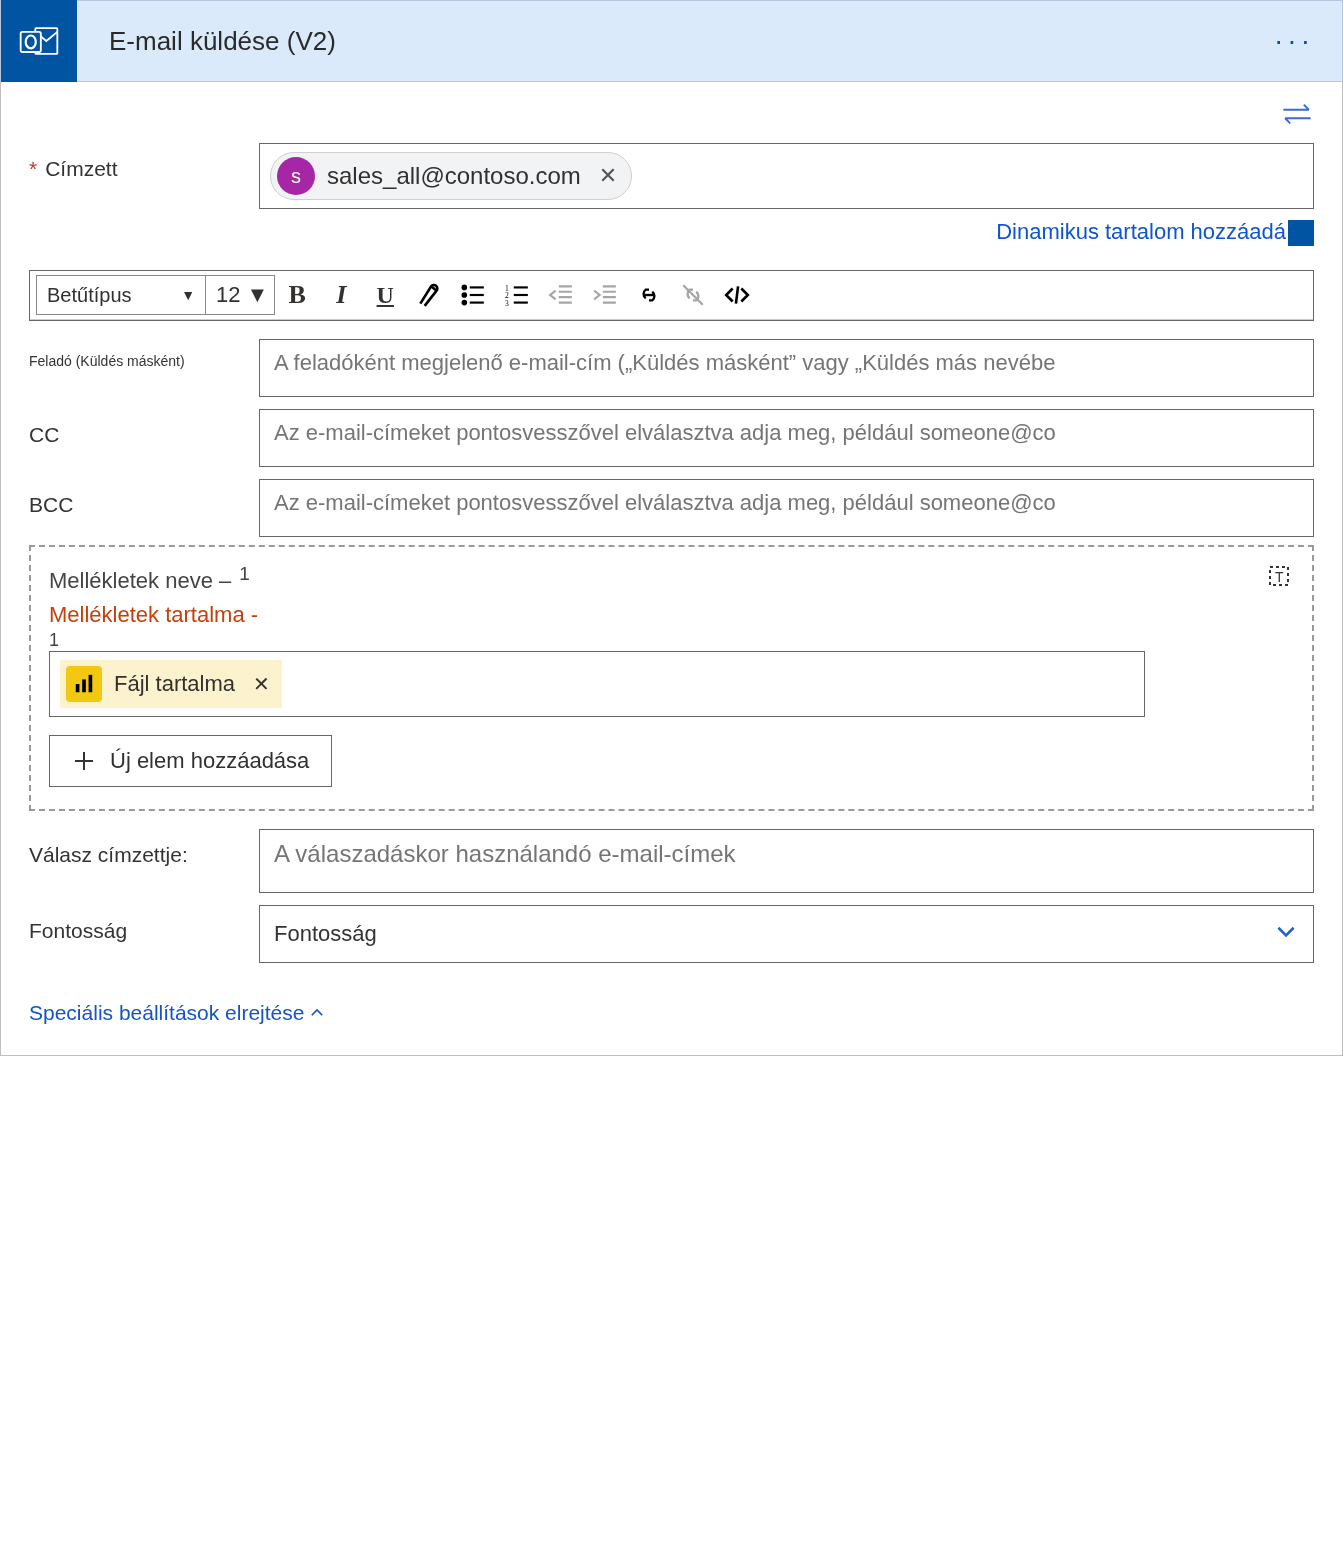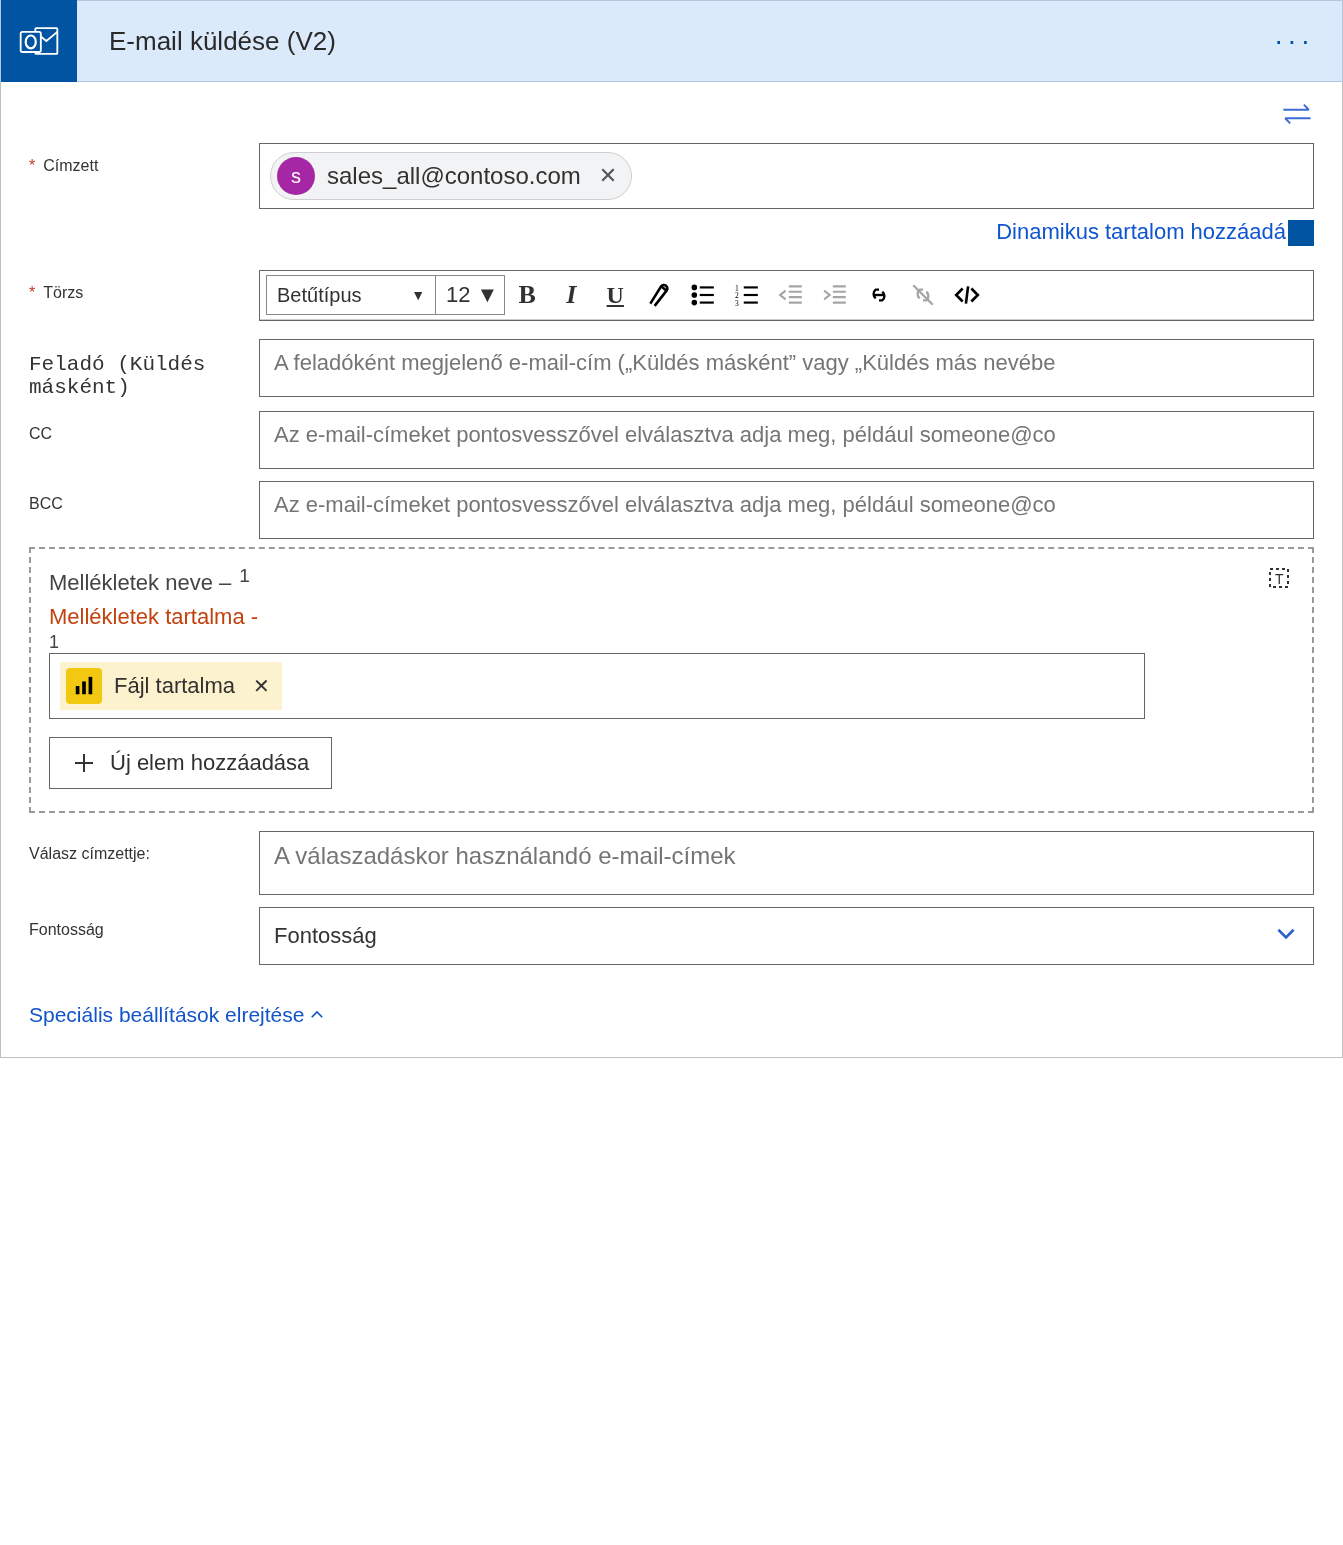--- a/index.html
+++ b/index.html
@@ -28,7 +28,7 @@
   .swap-icon svg { width: 34px; height: 28px; stroke:#3a6bd4; }
 
   .field-row { display:flex; align-items:flex-start; margin-bottom: 8px; }
-  .field-label { width: 230px; padding-top: 14px; font-size: 16px; color: #333; }
+  .field-label { width: 230px; padding-top: 14px; font-size: 21px; color: #333; }
   .field-label.small { font-size: 21px; font-family: Liberation Mono, monospace; }
   .req { color:#c0392b; margin-right: 8px; }
   .field-input { flex:1; }

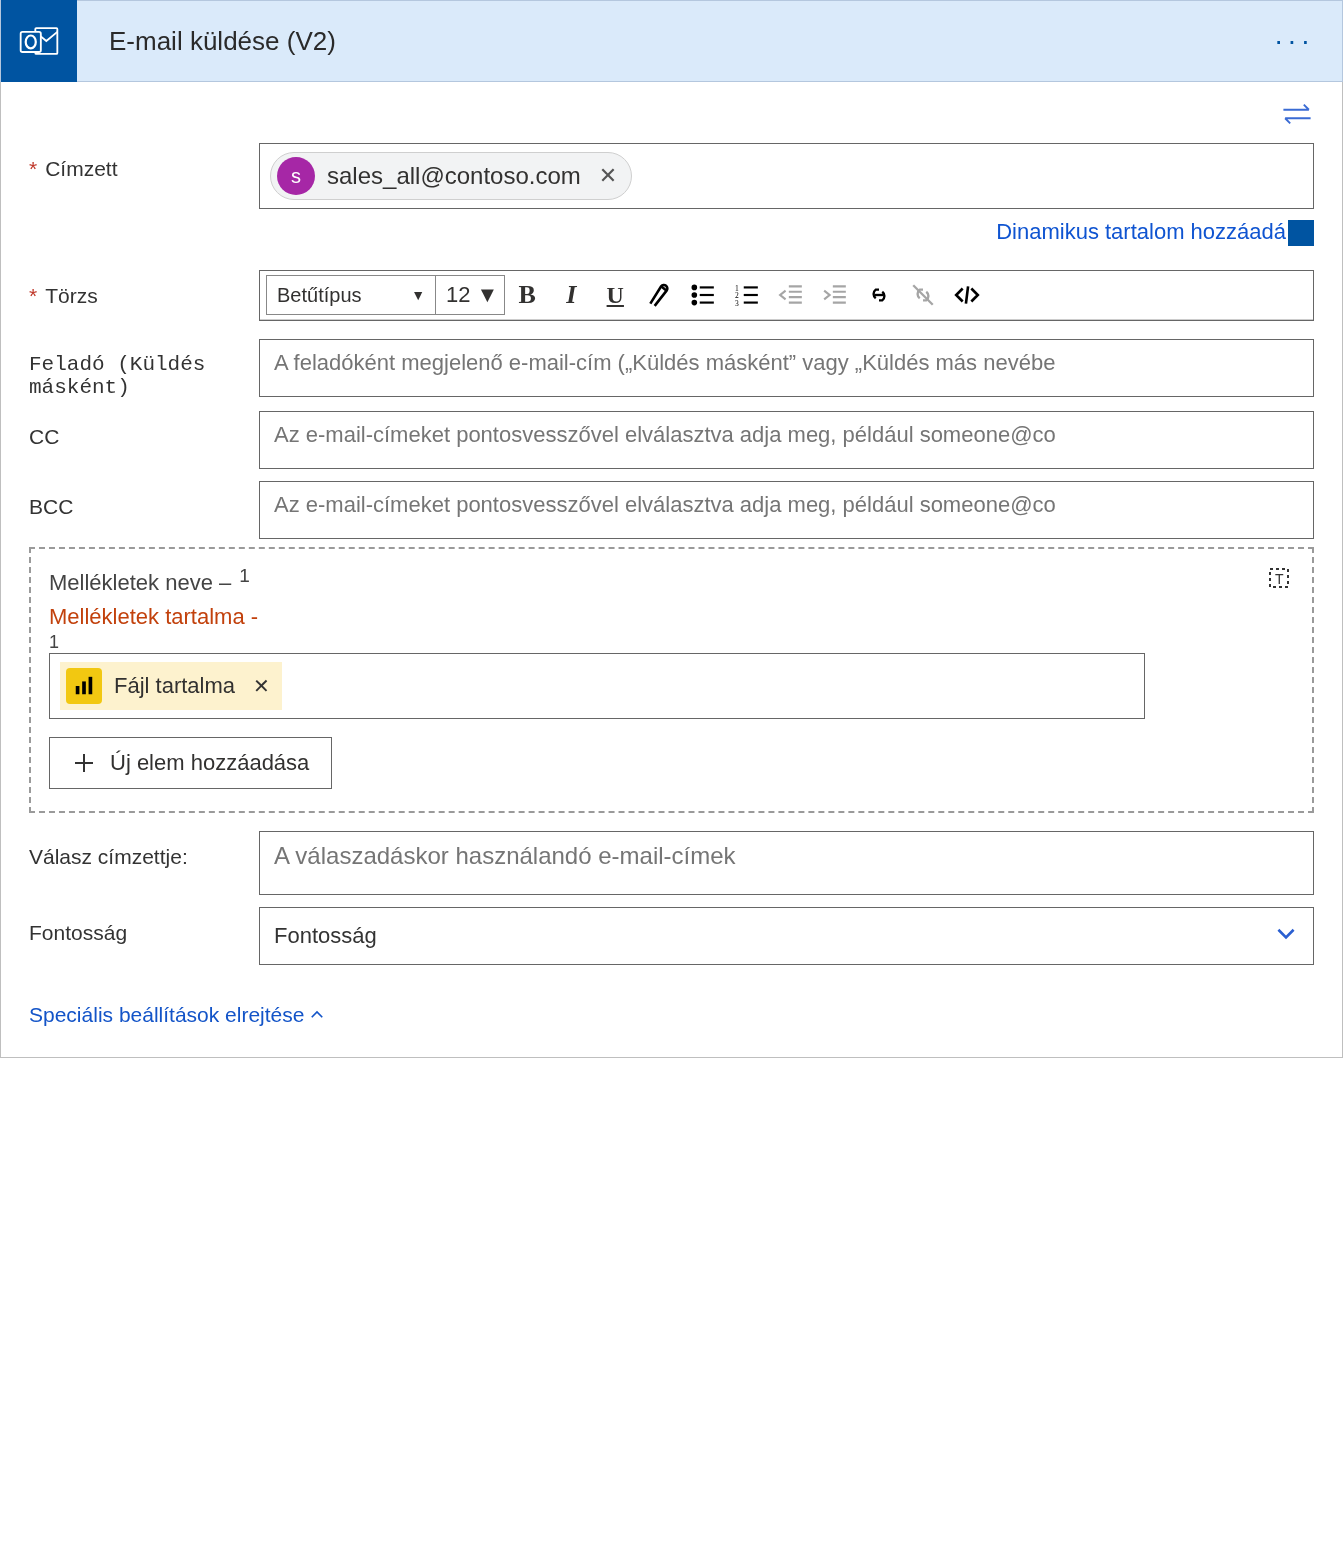--- a/index.html
+++ b/index.html
@@ -196,7 +196,6 @@
 
   
   <div class="field-row" style="margin-top:14px;">
-    <div class="field-label"><span class="req">*</span><span>Törzs</span></div>
     <div class="field-input">
       <div class="rte-wrap">
         <div class="toolbar">

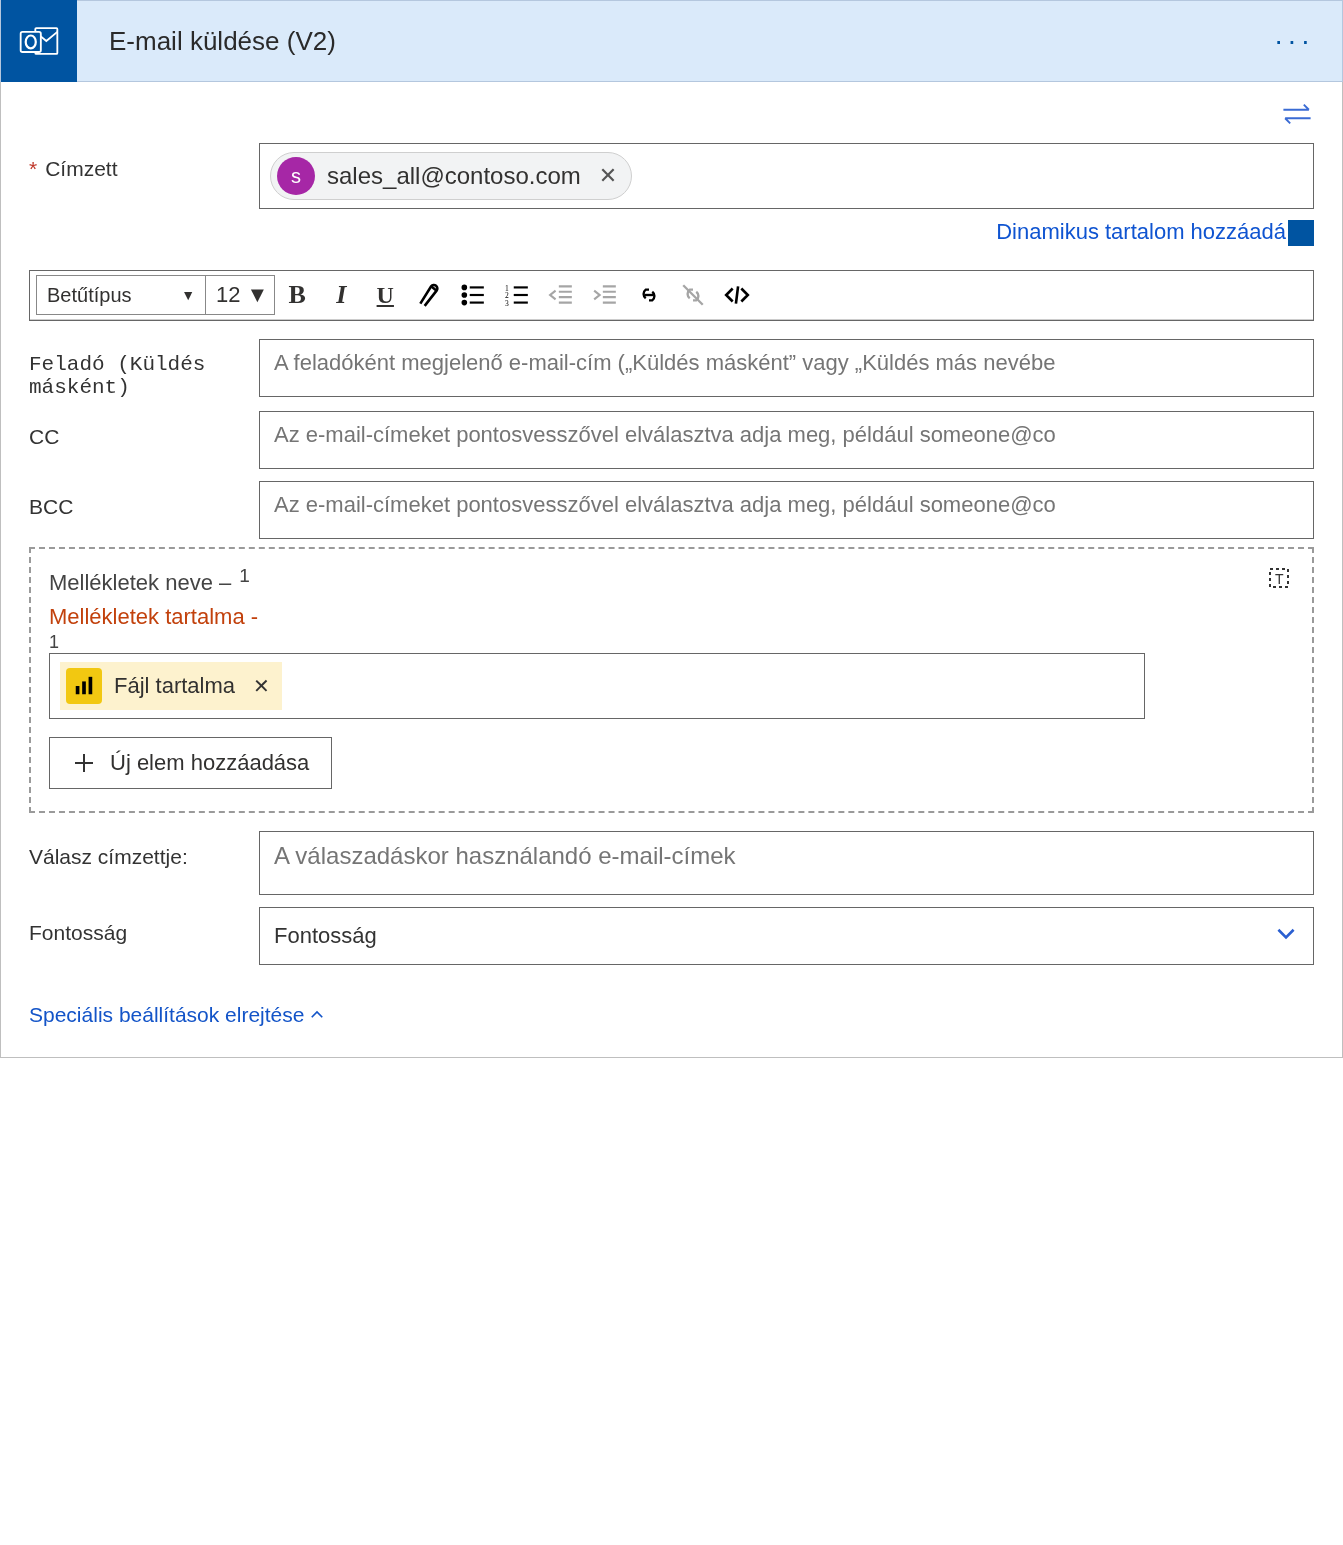--- a/index.html
+++ b/index.html
@@ -29,7 +29,7 @@
 
   .field-row { display:flex; align-items:flex-start; margin-bottom: 8px; }
   .field-label { width: 230px; padding-top: 14px; font-size: 21px; color: #333; }
-  .field-label.small { font-size: 21px; font-family: Liberation Mono, monospace; }
+  .field-label.small { font-size: 14px; }
   .req { color:#c0392b; margin-right: 8px; }
   .field-input { flex:1; }
 

